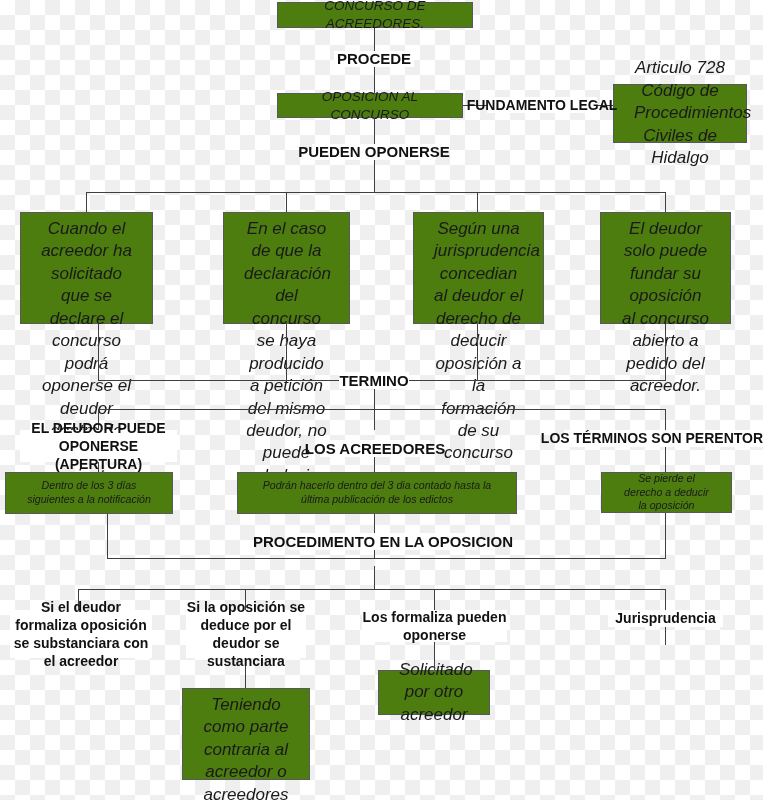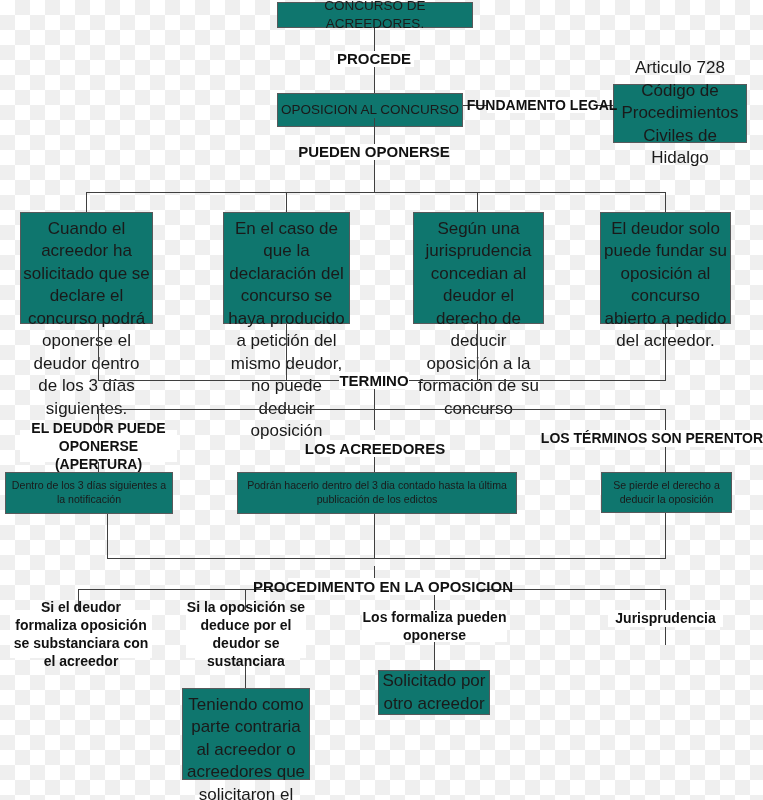--- a/index.html
+++ b/index.html
@@ -29,13 +29,14 @@
     position: absolute;
     box-sizing: border-box;
     border: 1px solid #58595b;
-    background: #0f766e;
+    background: #4d7c0f;
     color: #1a1a1a;
     text-align: center;
     line-height: 1.32;
     display: flex;
     justify-content: center;
-    padding: 5px 2px;
+    padding: 5px 20px;
+    font-style: italic;
   }
   .box.vtop { align-items: flex-start; }
   .box.vmid { align-items: center; }

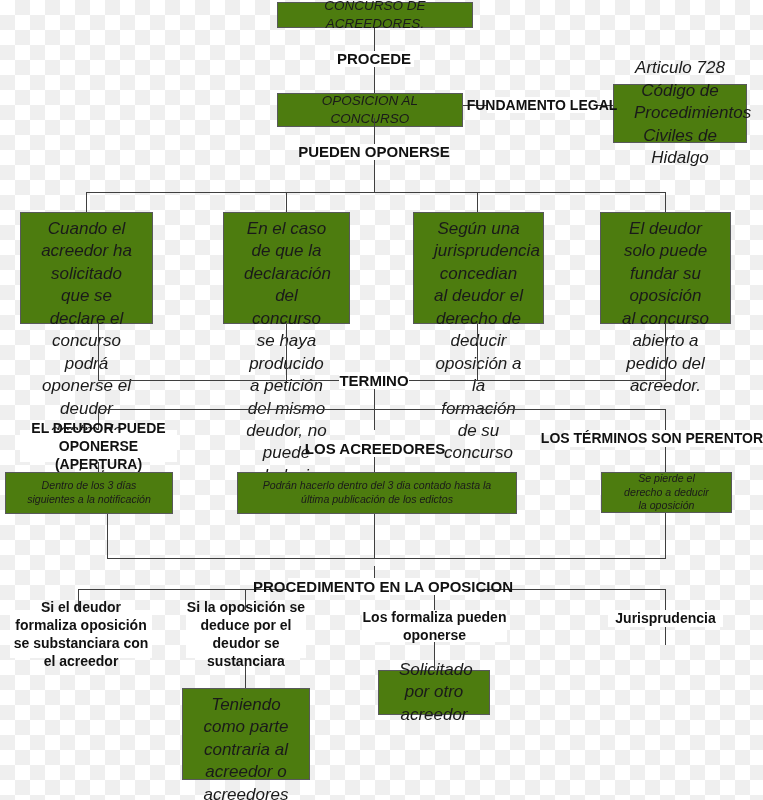--- a/index.html
+++ b/index.html
@@ -90,7 +90,7 @@
 
   <div class="ln vl" style="left:374px; top:66px; height:27px;"></div>
 
-  <div class="box vmid t-title" style="left:277px; top:93px; width:186px; height:34px;">
+  <div class="box vmid t-title" style="left:277px; top:93px; width:186px; height:25px;">
     <span class="txt">OPOSICION AL CONCURSO</span>
   </div>
 

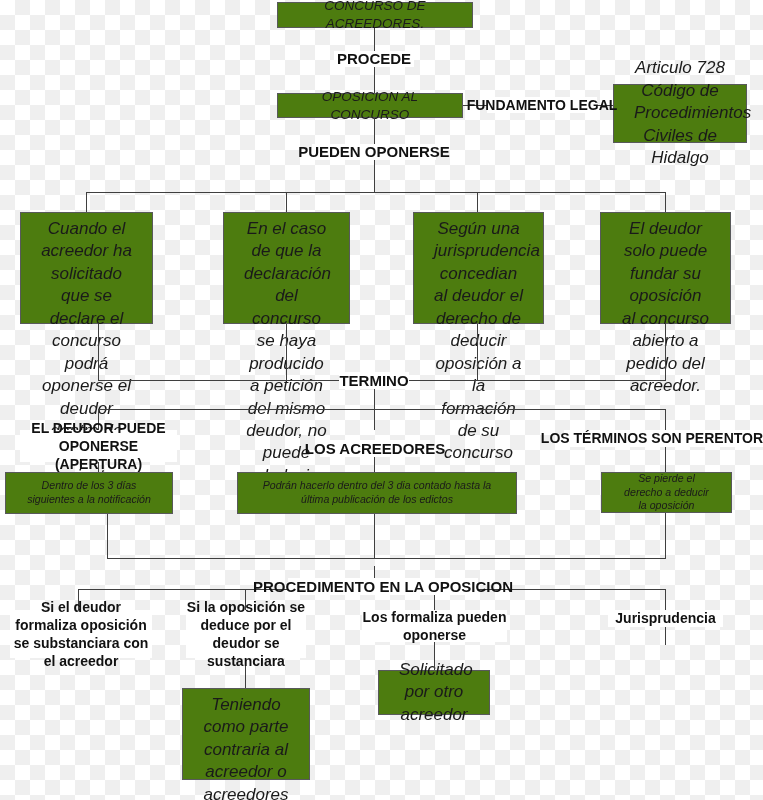--- a/index.html
+++ b/index.html
@@ -163,7 +163,7 @@
   <div class="ln vl" style="left:665px; top:513px; height:46px;"></div>
   <div class="ln hl" style="left:107px; top:558px; width:558px;"></div>
 
-  <div class="label t-trunk" style="left:288px; top:578px; width:190px; height:17px;text-align:center;">PROCEDIMENTO EN  LA OPOSICION</div>
+  <div class="label t-trunk" style="left:288px; top:533px; width:190px; height:17px;text-align:center;">PROCEDIMENTO EN  LA OPOSICION</div>
 
   <div class="ln vl" style="left:374px; top:566px; height:23px;"></div>
 

